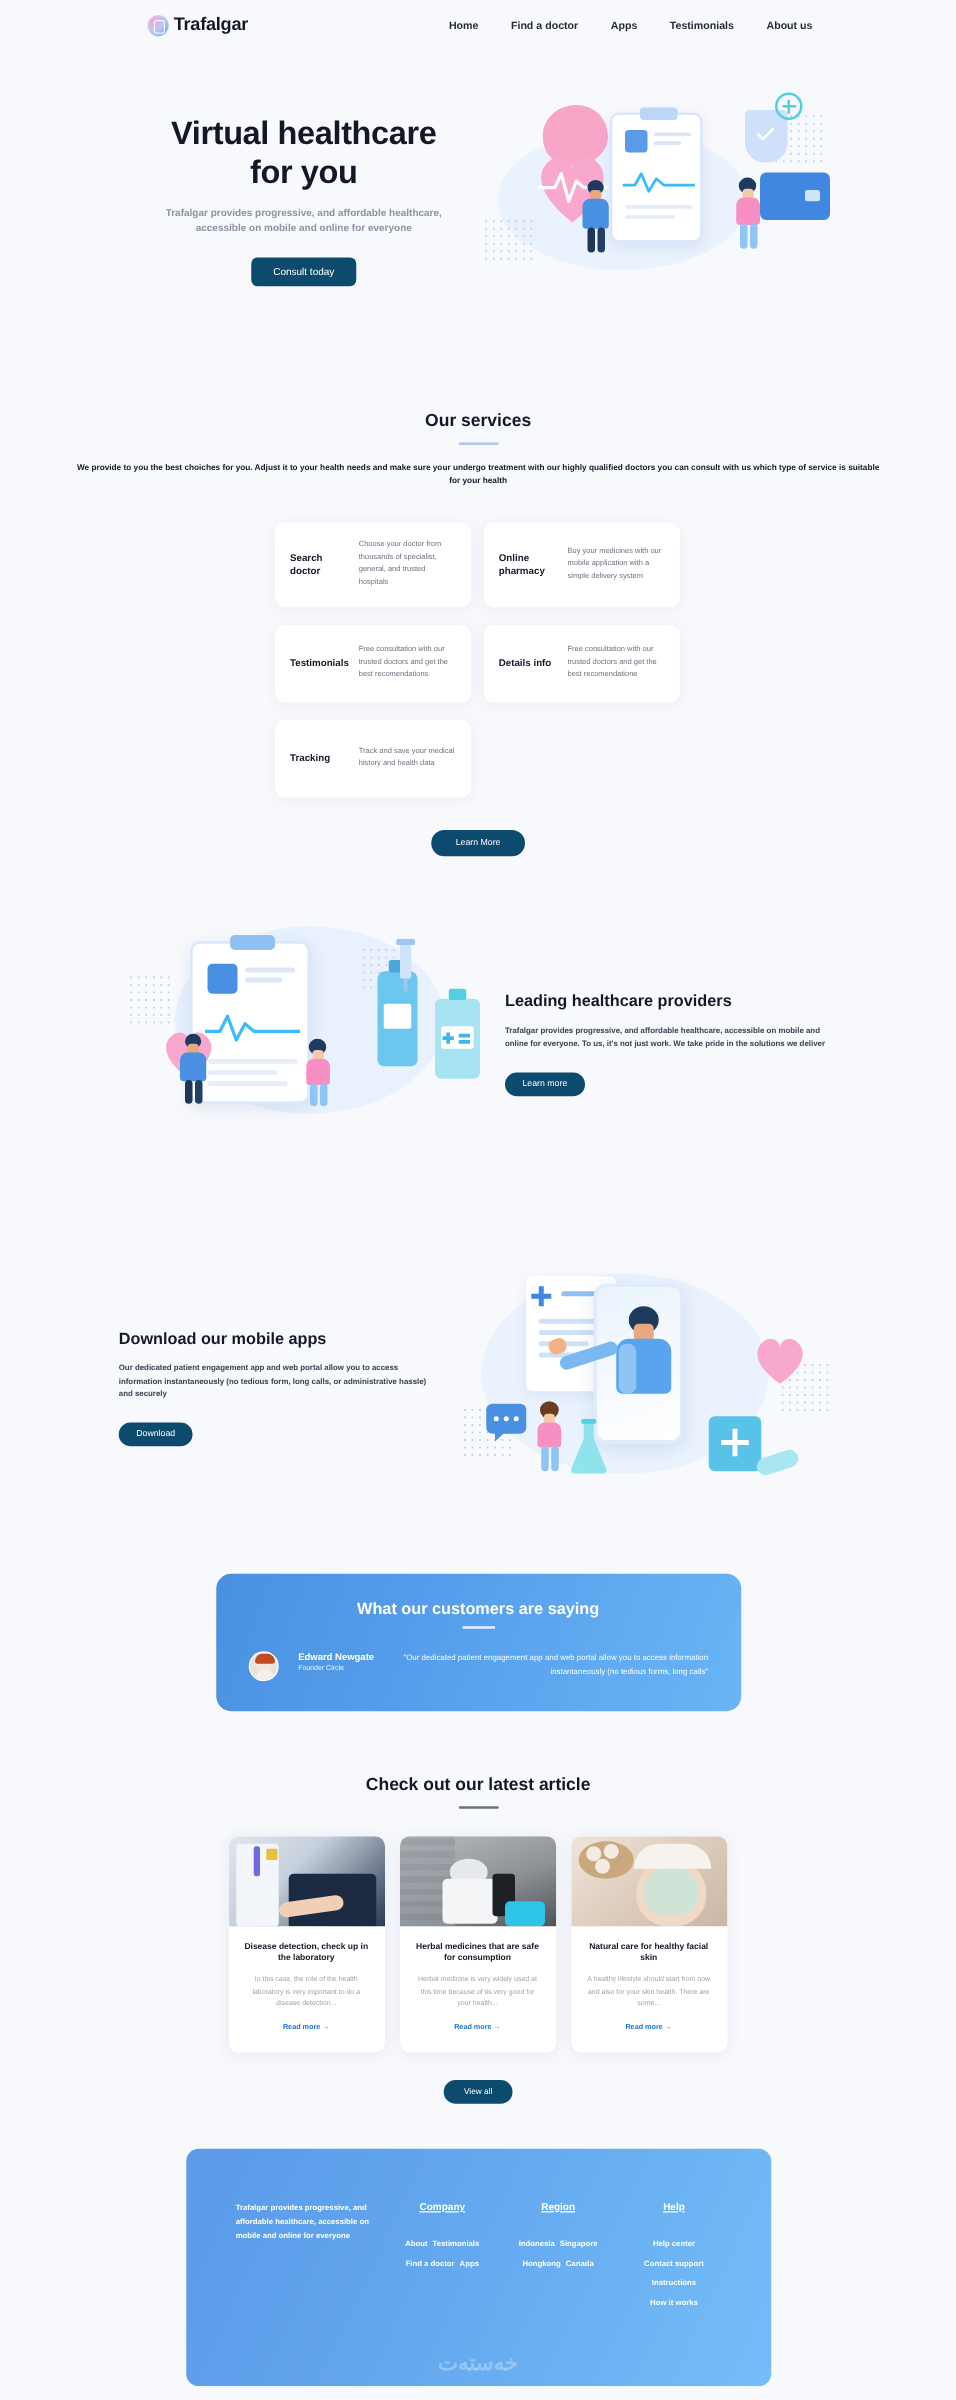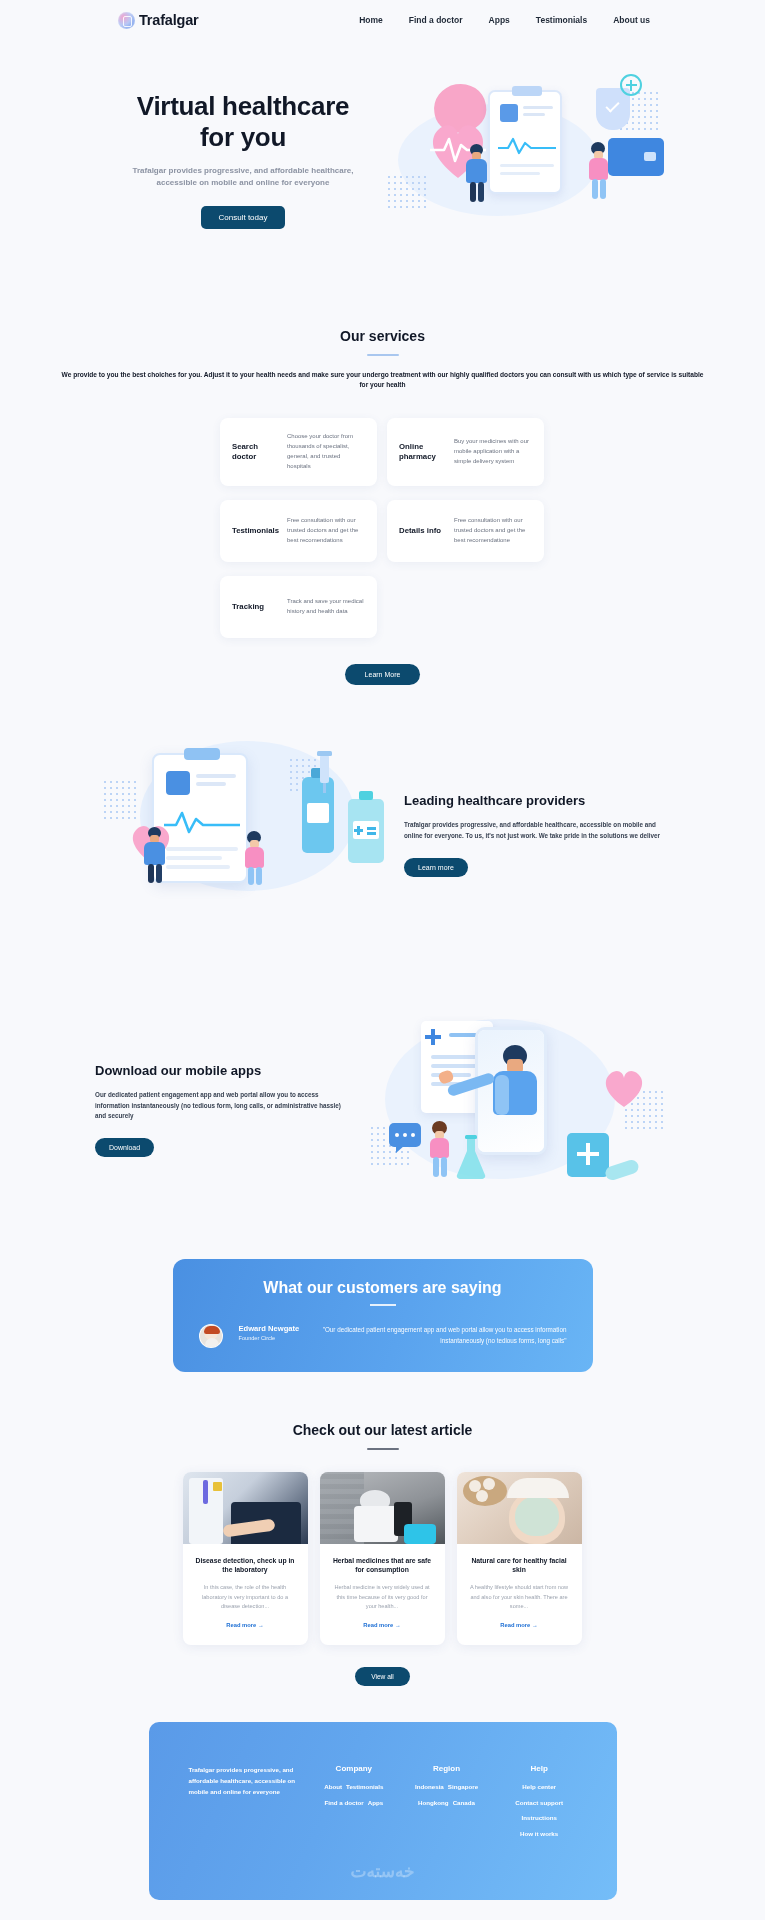--- a/index.html
+++ b/index.html
@@ -90,7 +90,7 @@
     background:linear-gradient(110deg,#4a90e2 0%,#5aa3ee 55%,#69b5f5 100%);
     padding:20px 26px 24px; color:#fff;
   }
-  .testi-title { text-align:center; font-size:16px; font-weight:700; }
+  .testi-title { text-align:center; font-size:13px; font-weight:700; }
   .testi-rule { width:26px; height:1.6px; background:rgba(255,255,255,.85); margin:7px auto 0; }
   .testi-row { display:flex; gap:16px; margin-top:18px; }
   .avatar {

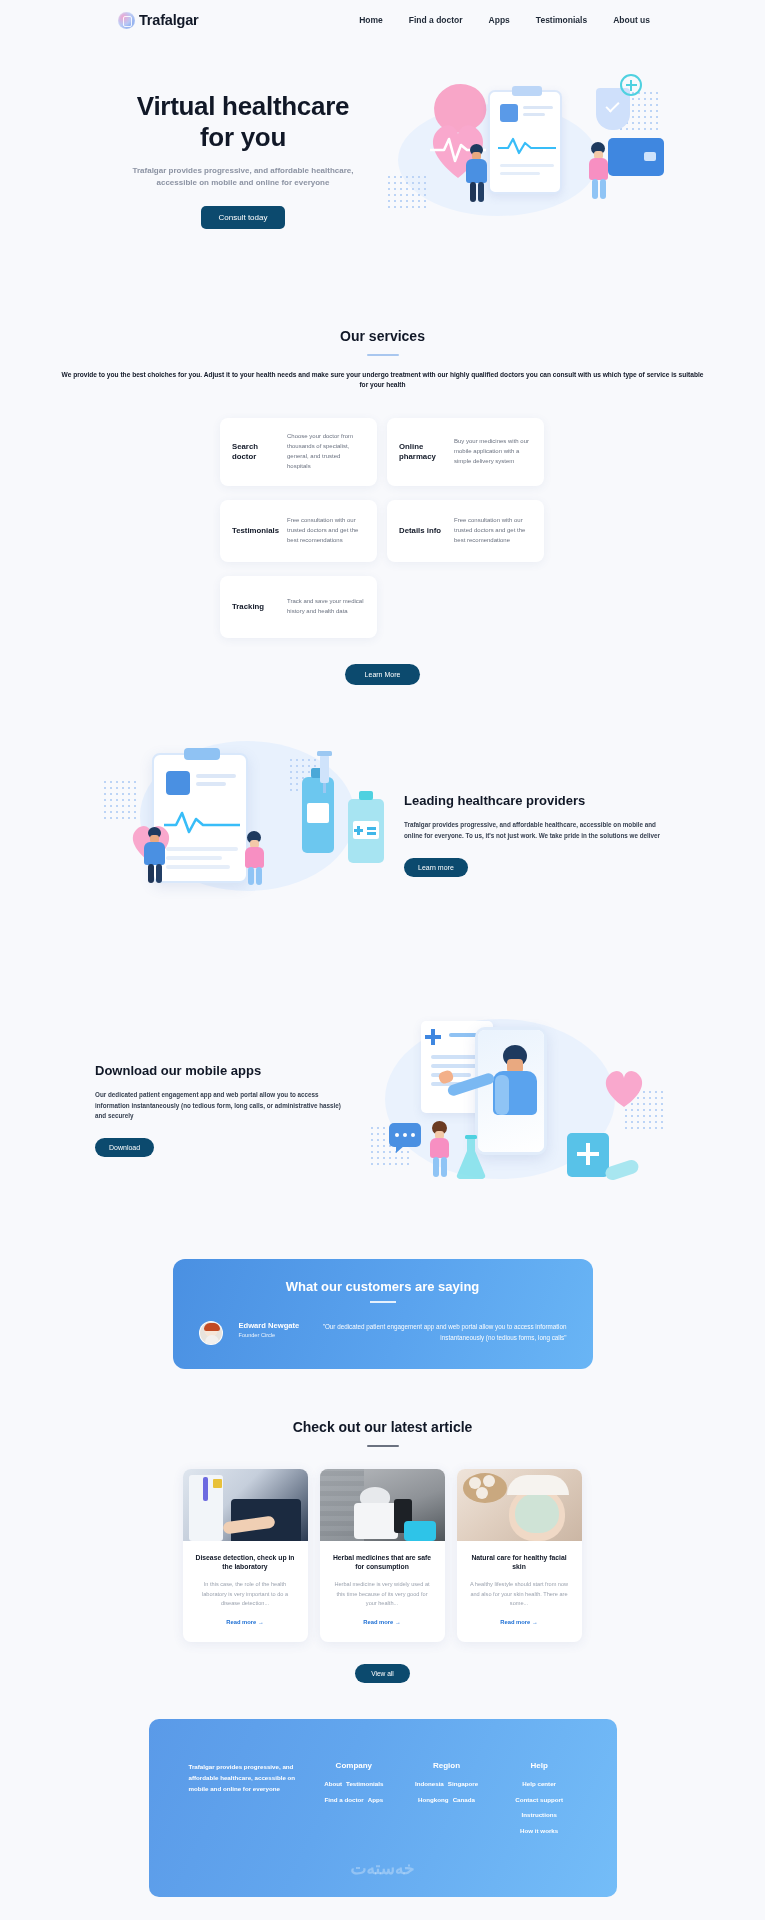--- a/index.html
+++ b/index.html
@@ -133,7 +133,7 @@
   .footer-cols { display:flex; gap:18px; }
   .f-about { width:110px; font-size:6.2px; font-weight:700; line-height:1.8; }
   .f-col { flex:1; text-align:center; }
-  .f-head { font-size:8px; font-weight:700; margin-bottom:8px; }
+  .f-head { font-size:8px; font-weight:700; margin-bottom:20px;text-decoration:underline; }
   .f-links { font-size:6.2px; font-weight:700; line-height:1.9; display:flex; flex-wrap:wrap; gap:4px; justify-content:center; }
   .f-links a { color:#fff; text-decoration:none; }
   .f-watermark {

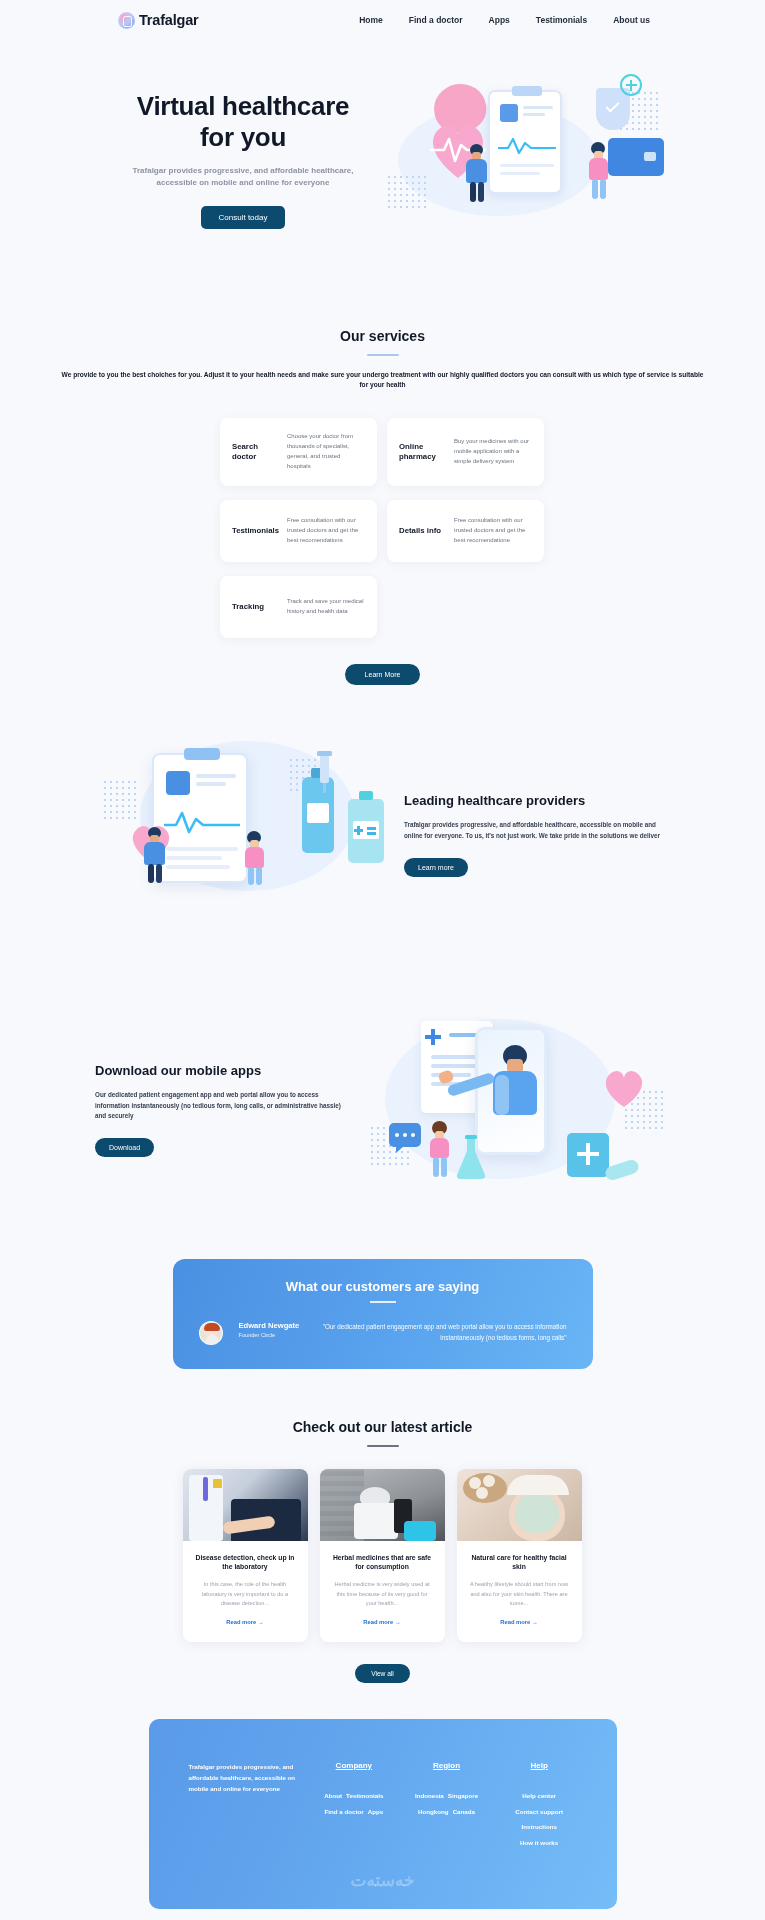--- a/index.html
+++ b/index.html
@@ -137,7 +137,7 @@
   .f-links { font-size:6.2px; font-weight:700; line-height:1.9; display:flex; flex-wrap:wrap; gap:4px; justify-content:center; }
   .f-links a { color:#fff; text-decoration:none; }
   .f-watermark {
-    position:absolute; left:0; right:0; bottom:18px; text-align:center;
+    position:absolute; left:0; right:0; bottom:8px; text-align:center;
     font-size:17px; color:rgba(255,255,255,.30); font-weight:700; letter-spacing:1px;
   }
 </style>

